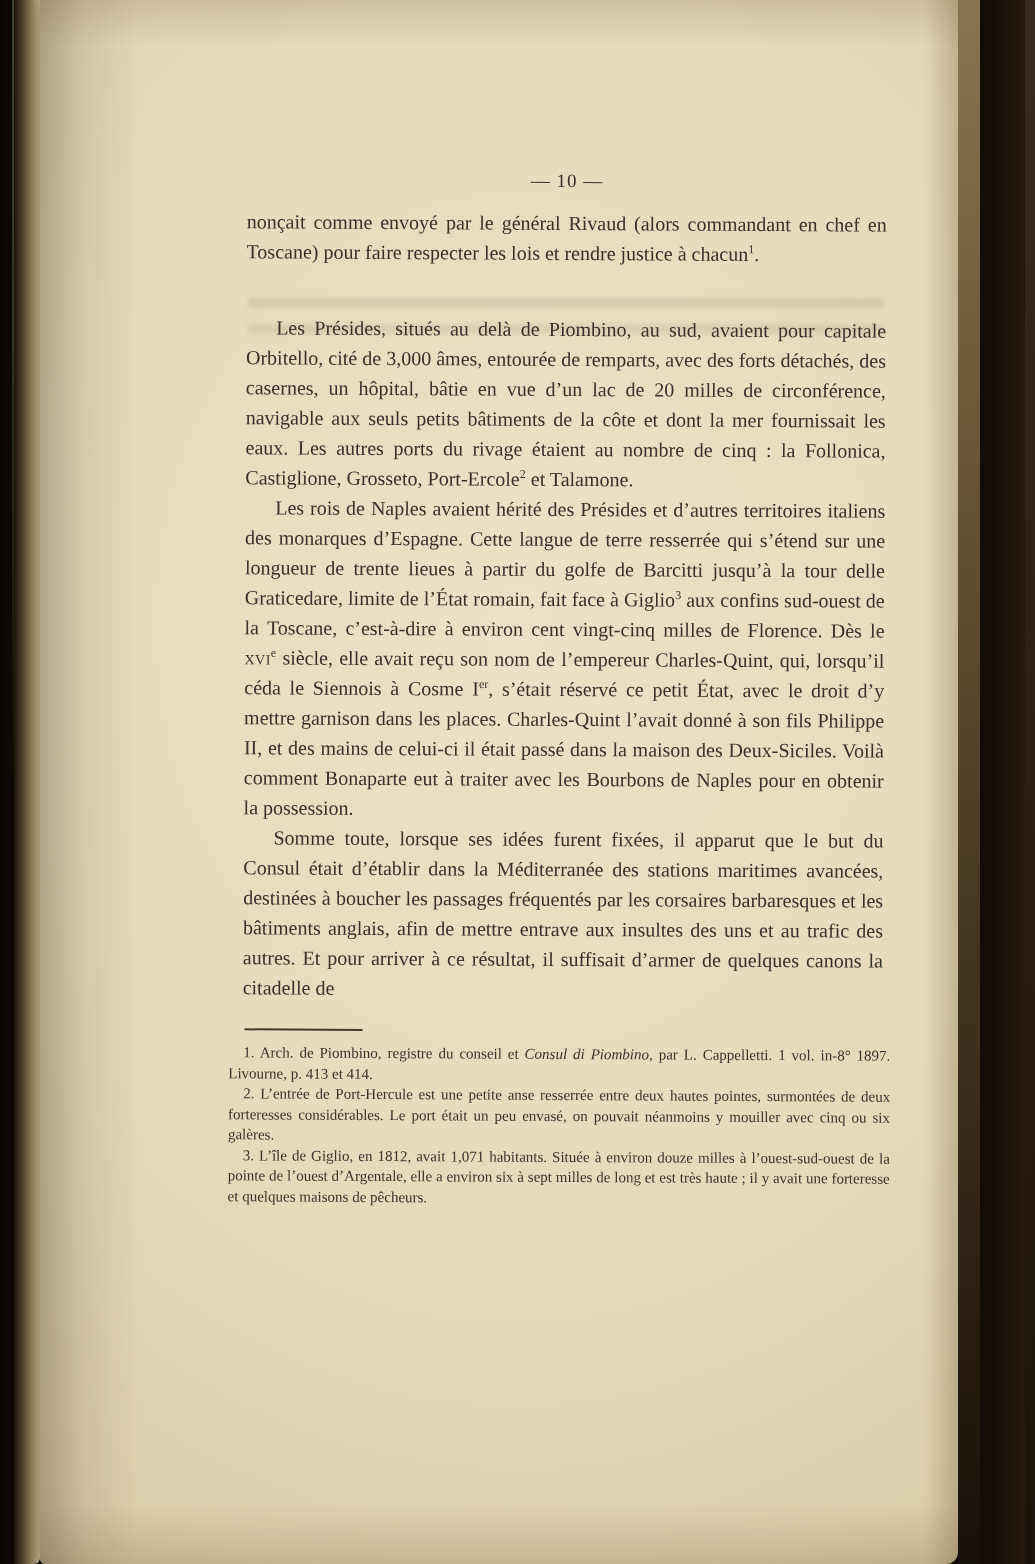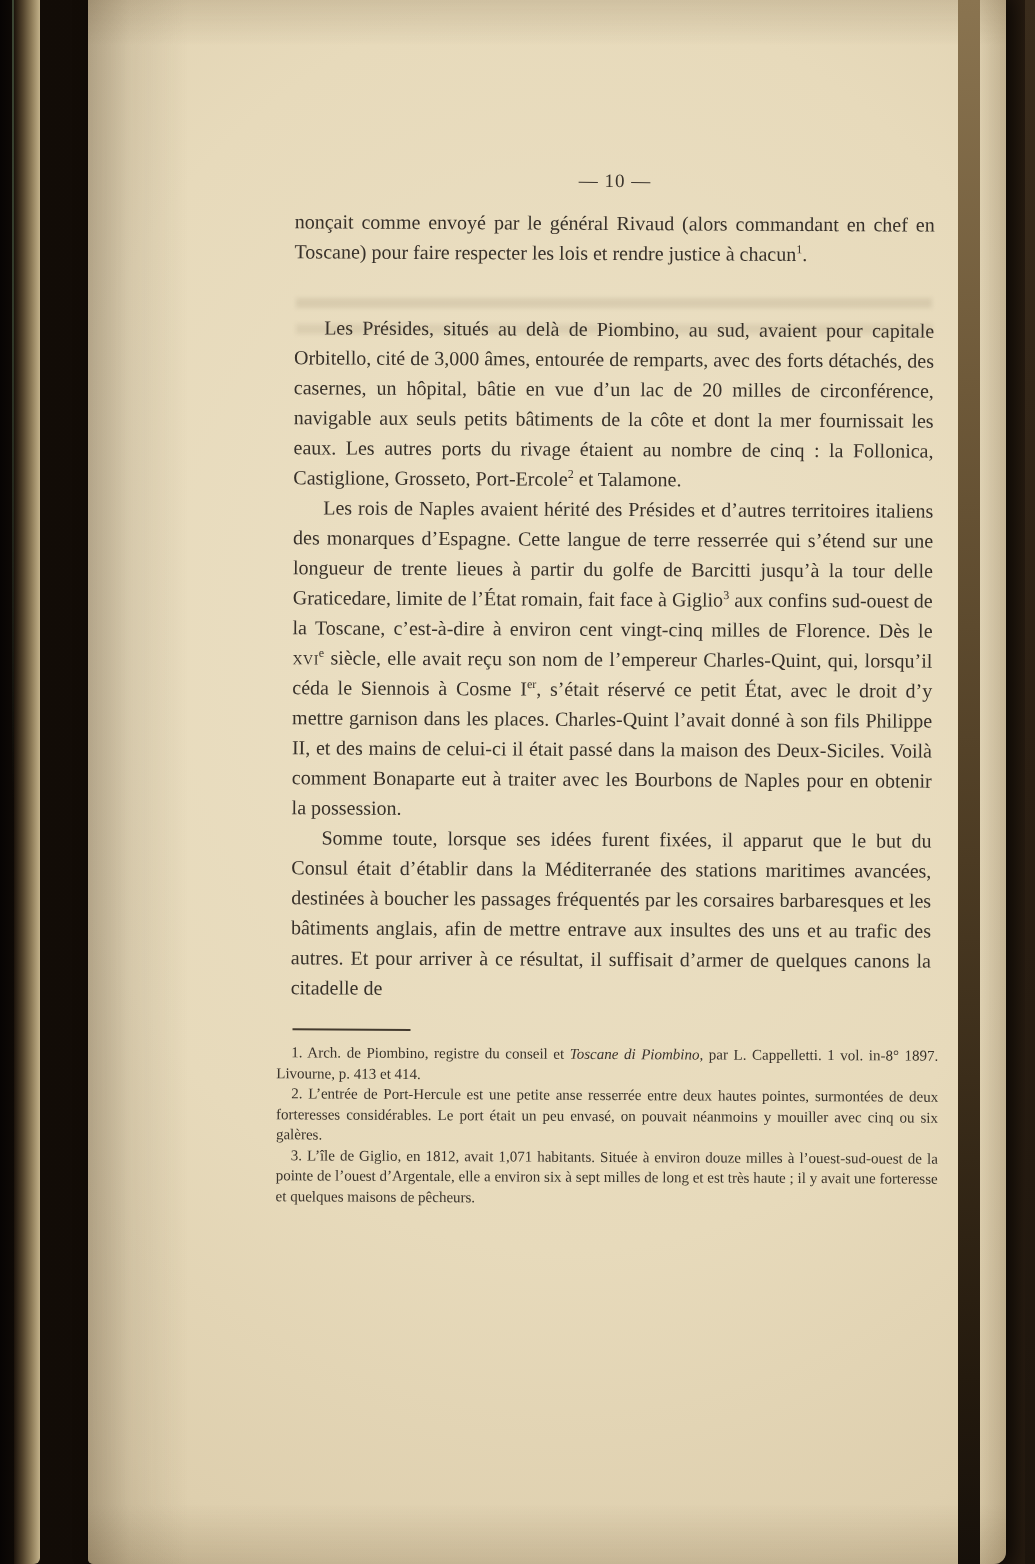--- a/index.html
+++ b/index.html
@@ -35,7 +35,6 @@
     background: radial-gradient(115% 80% at 52% 40%, #ece1c6 0%, #e7dabb 50%, #decfae 78%, #cdbd99 100%);
     border-radius: 0 0 12px 5px;
     box-shadow: 6px 0 18px rgba(0,0,0,.55);
-    margin-left: 48px;
   }
   .page::before { 
     content: "";

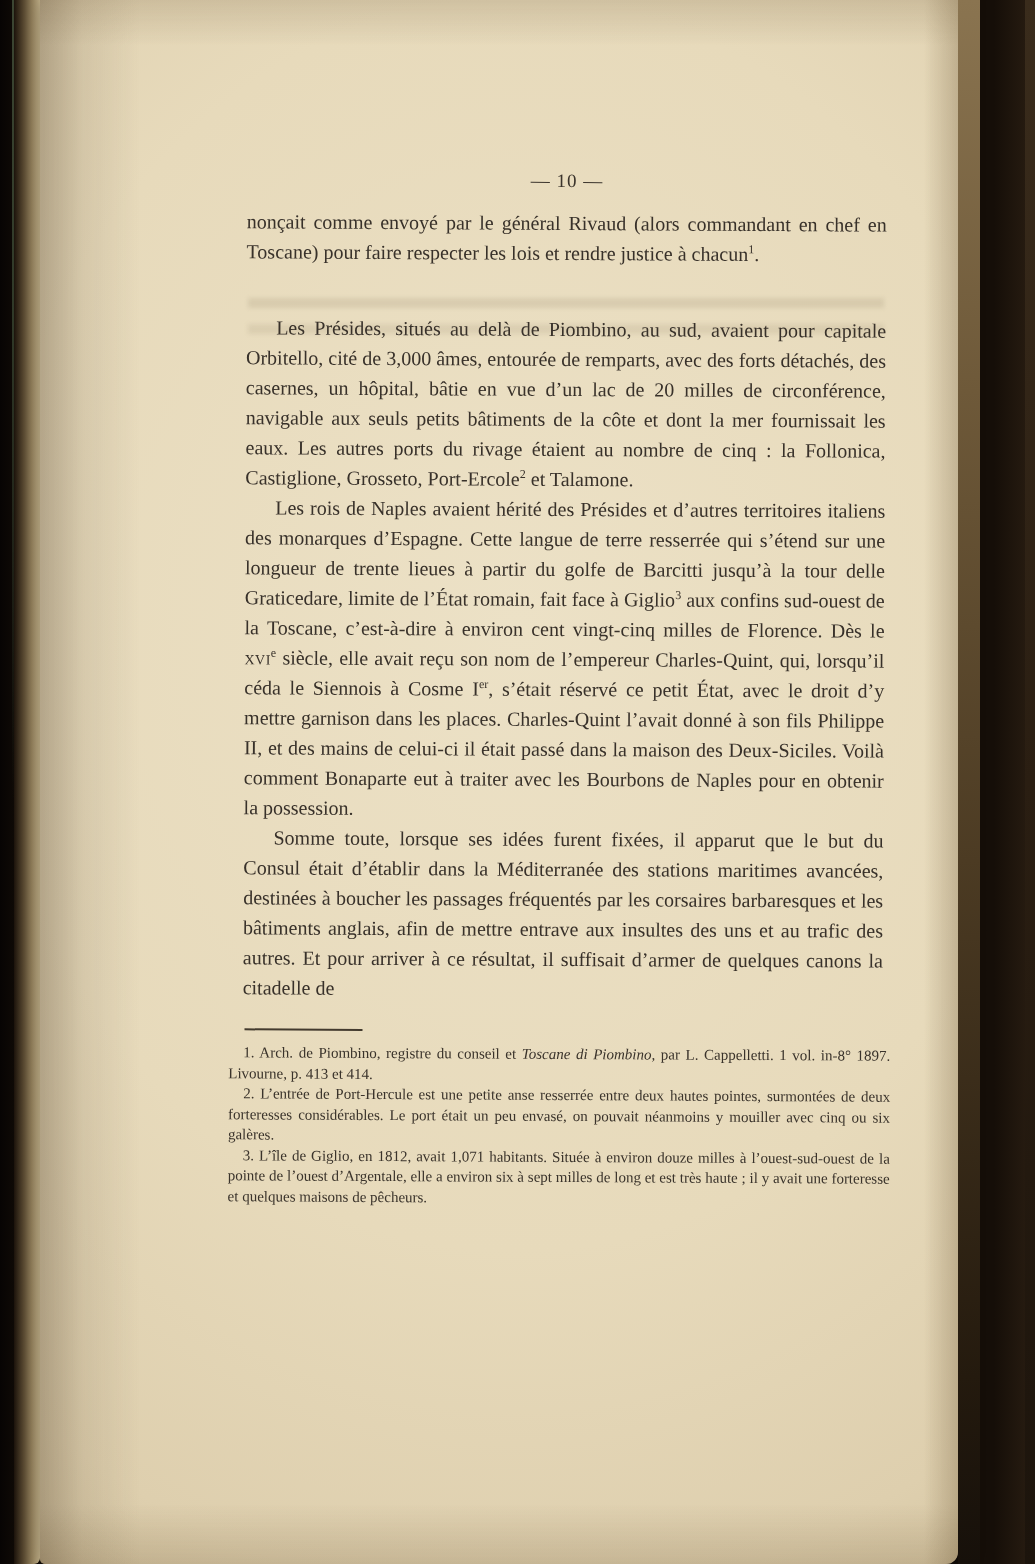--- a/index.html
+++ b/index.html
@@ -144,7 +144,7 @@
       <div class="fn-rule"></div>
 
       <div class="footnotes">
-        <p class="footnote"><span>1. Arch. de Piombino, registre du conseil et </span><span class="it">Toscane di Piombino,</span><span> par L. Cappelletti. 1 vol. in-8° 1897. Livourne, p. 413 et 414.</span></p>
+        <p class="footnote"><span>1. Arch. de Piombino, registre du conseil et </span><span class="it">Consul di Piombino,</span><span> par L. Cappelletti. 1 vol. in-8° 1897. Livourne, p. 413 et 414.</span></p>
         <p class="footnote"><span>2. L’entrée de Port-Hercule est une petite anse resserrée entre deux hautes pointes, surmontées de deux forteresses considérables. Le port était un peu envasé, on pouvait néanmoins y mouiller avec cinq ou six galères.</span></p>
         <p class="footnote"><span>3. L’île de Giglio, en 1812, avait 1,071 habitants. Située à environ douze milles à l’ouest-sud-ouest de la pointe de l’ouest d’Argentale, elle a environ six à sept milles de long et est très haute ; il y avait une forteresse et quelques maisons de pêcheurs.</span></p>
       </div>

